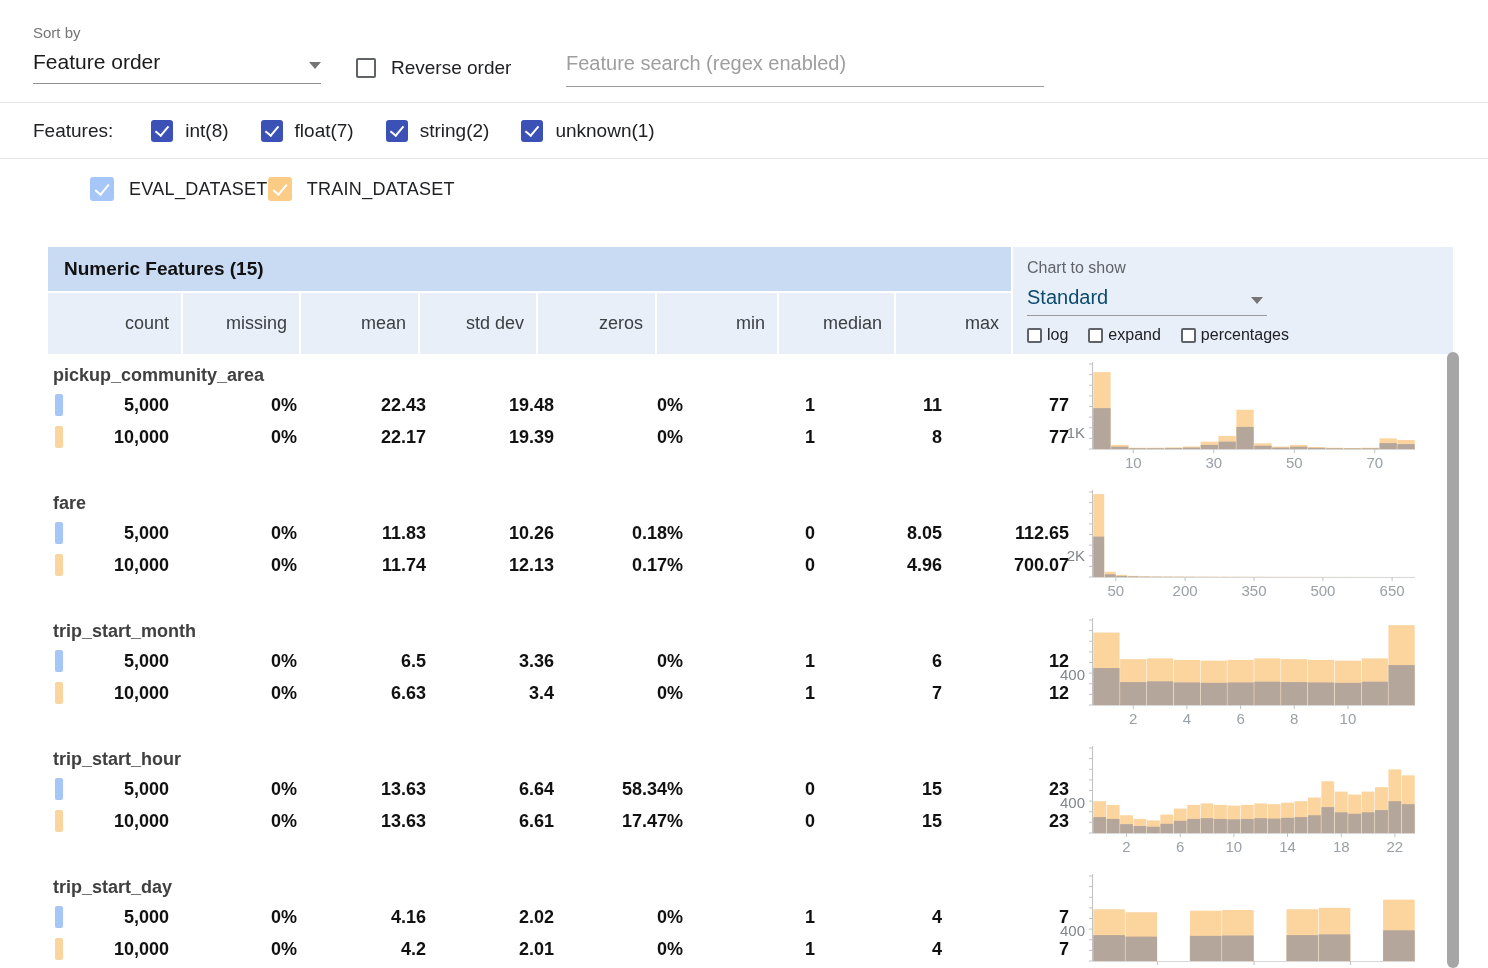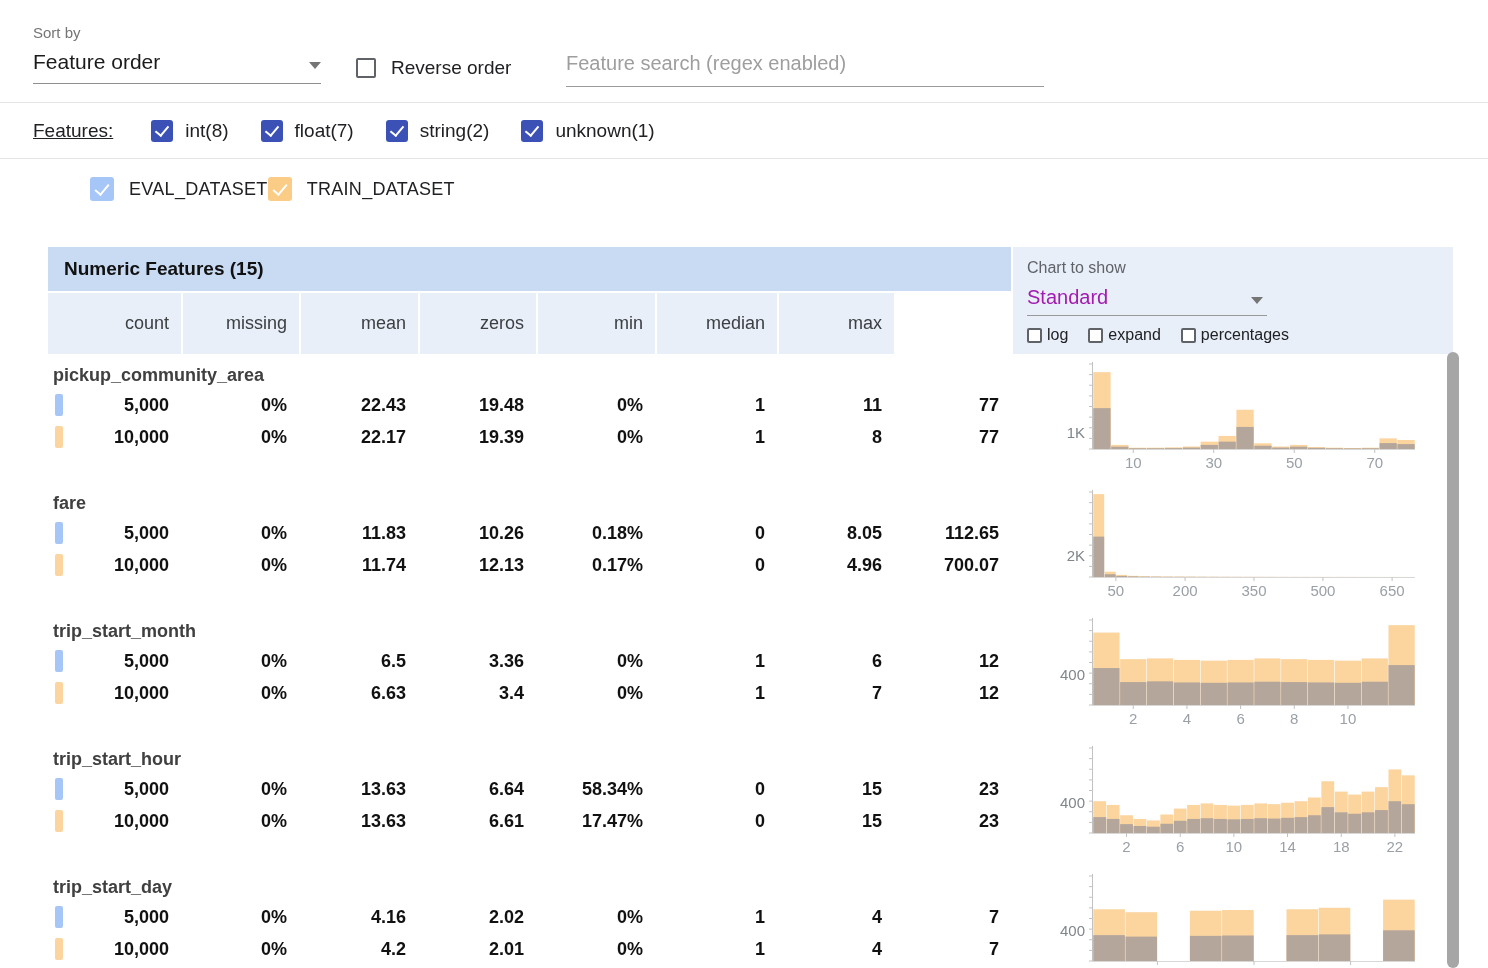--- a/index.html
+++ b/index.html
@@ -38,7 +38,7 @@
   
   .filterbar { height:56px; border-bottom:1px solid #e4e4e4; display:flex; align-items:center;
     padding-left:33px; font-size:19px; }
-  .features-label { margin-right:38px;text-decoration:underline; }
+  .features-label { margin-right:38px; }
   .filter-item { display:flex; align-items:center; gap:12px; margin-right:32px; cursor:pointer; }
   .legendbar { height:60px; display:flex; align-items:center; padding-left:90px; }
   .legend-item { display:flex; align-items:center; gap:15px; font-size:18px; letter-spacing:.3px; cursor:pointer; }

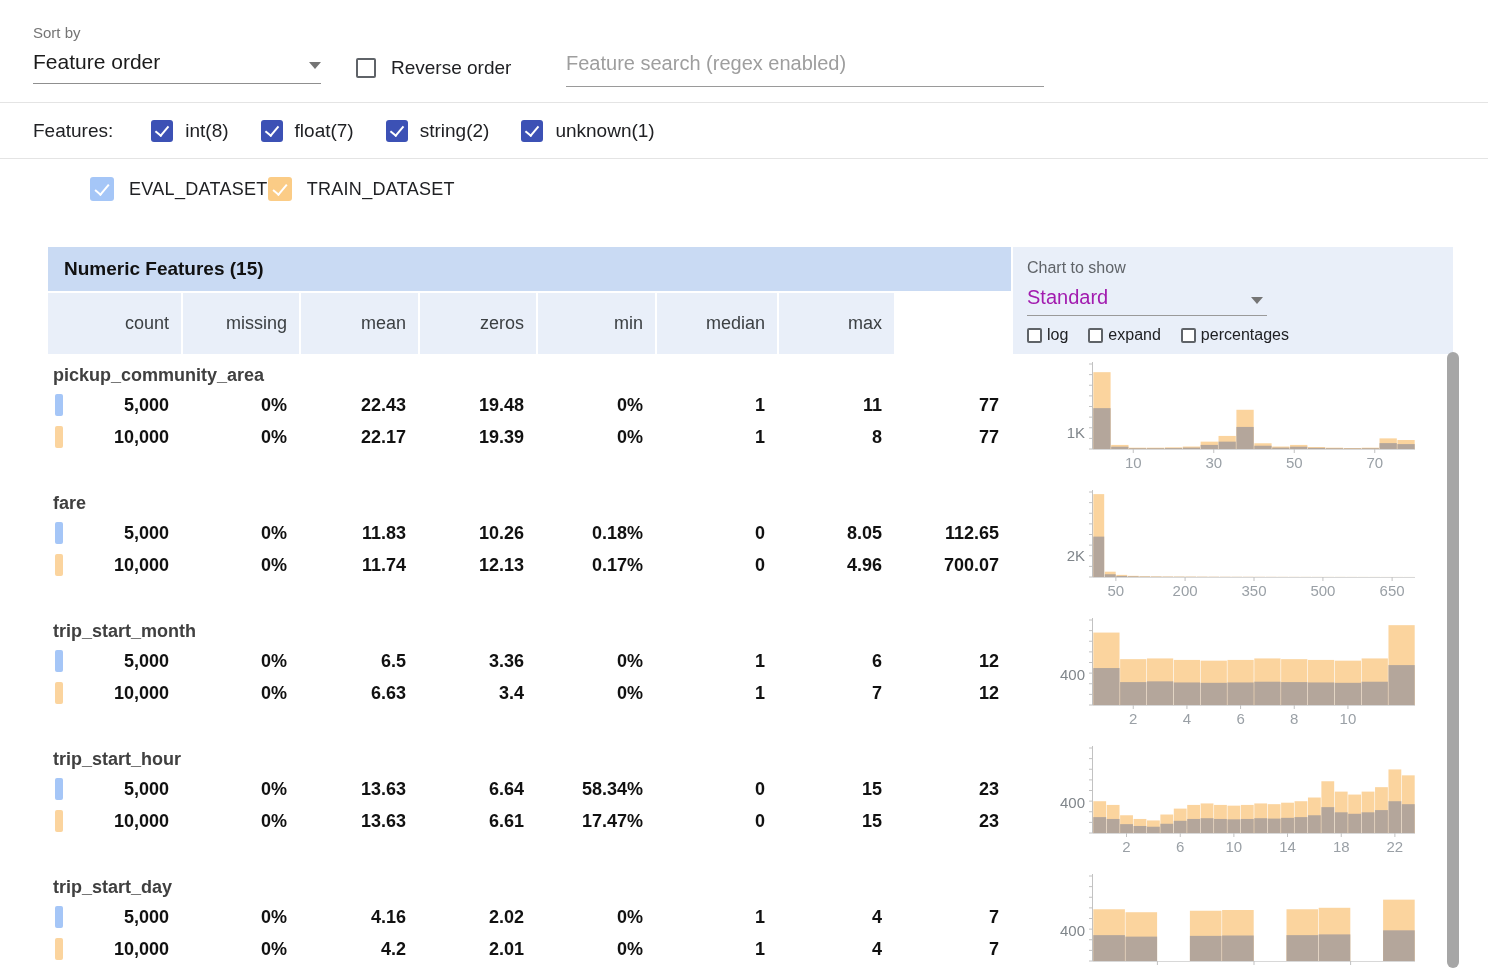--- a/index.html
+++ b/index.html
@@ -56,7 +56,7 @@
   .chart-panel { width:440px; background:#e9eff9; padding:12px 0 0 14px; }
   .cp-title { font-size:16px; color:#5f6368; }
   .cp-select { width:240px; display:flex; justify-content:space-between; align-items:flex-end;
-    font-size:20px; border-bottom:1px solid #9a9a9a; padding:9px 4px 6px 0; color:#a21caf; cursor:pointer; }
+    font-size:20px; border-bottom:1px solid #9a9a9a; padding:9px 4px 6px 0; color:#0c4a6e; cursor:pointer; }
   .cp-toggles { display:flex; align-items:center; margin-top:10px; gap:20px; }
   .cp-toggle { display:flex; align-items:center; gap:5px; font-size:16px; cursor:pointer; }
 

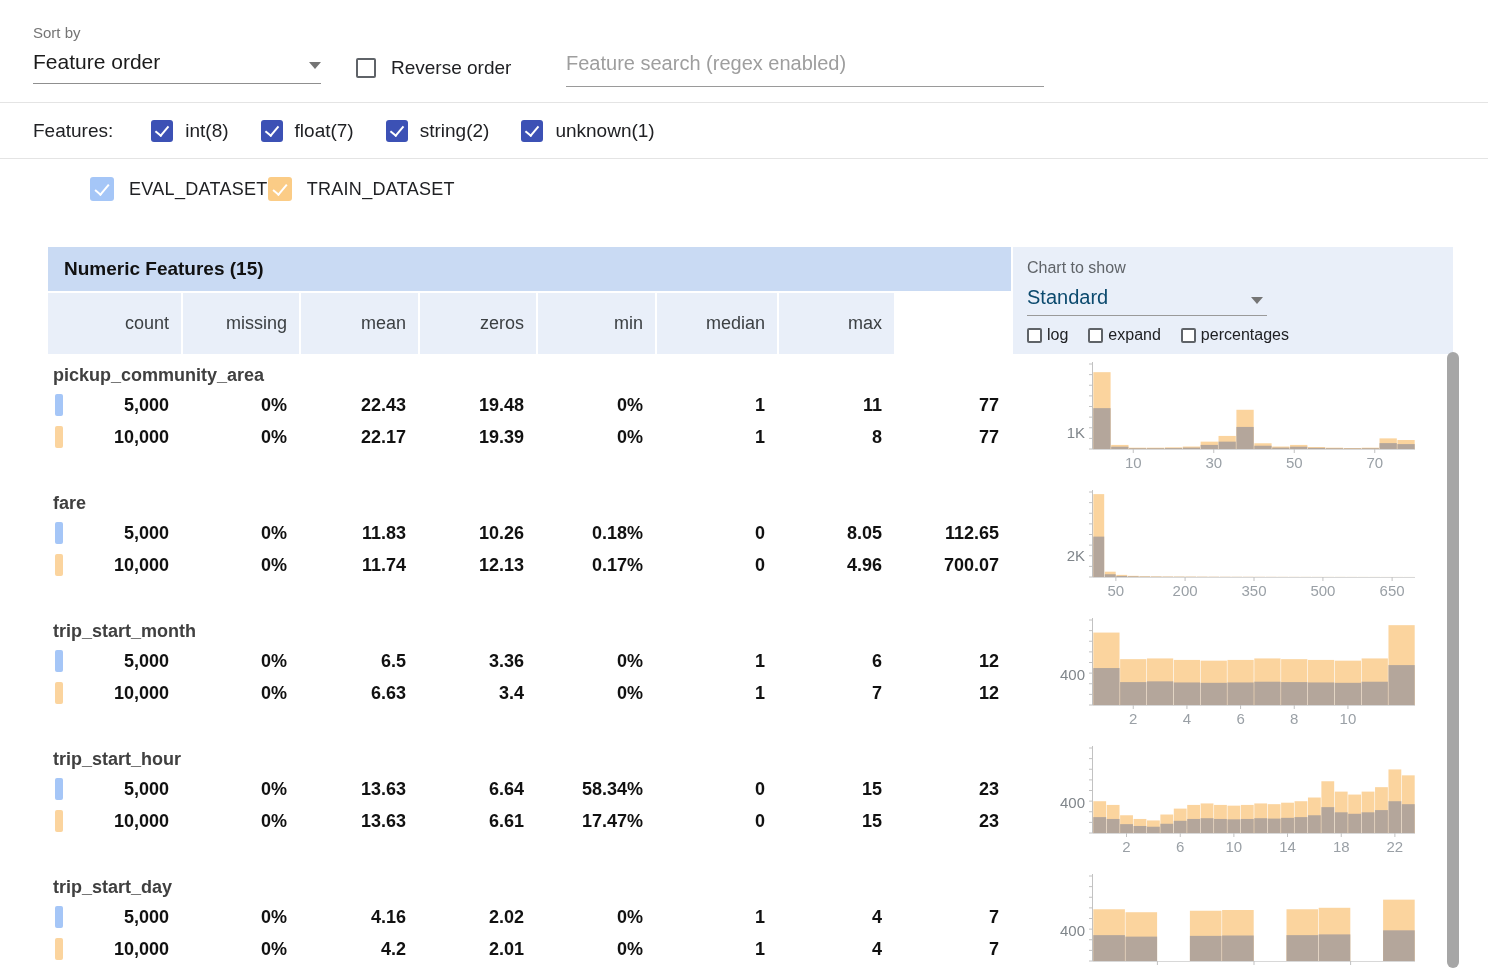--- a/index.html
+++ b/index.html
@@ -137,6 +137,7 @@
           <div class="col-cell">count</div>
           <div class="col-cell">missing</div>
           <div class="col-cell">mean</div>
+          <div class="col-cell">std dev</div>
           <div class="col-cell">zeros</div>
           <div class="col-cell">min</div>
           <div class="col-cell">median</div>

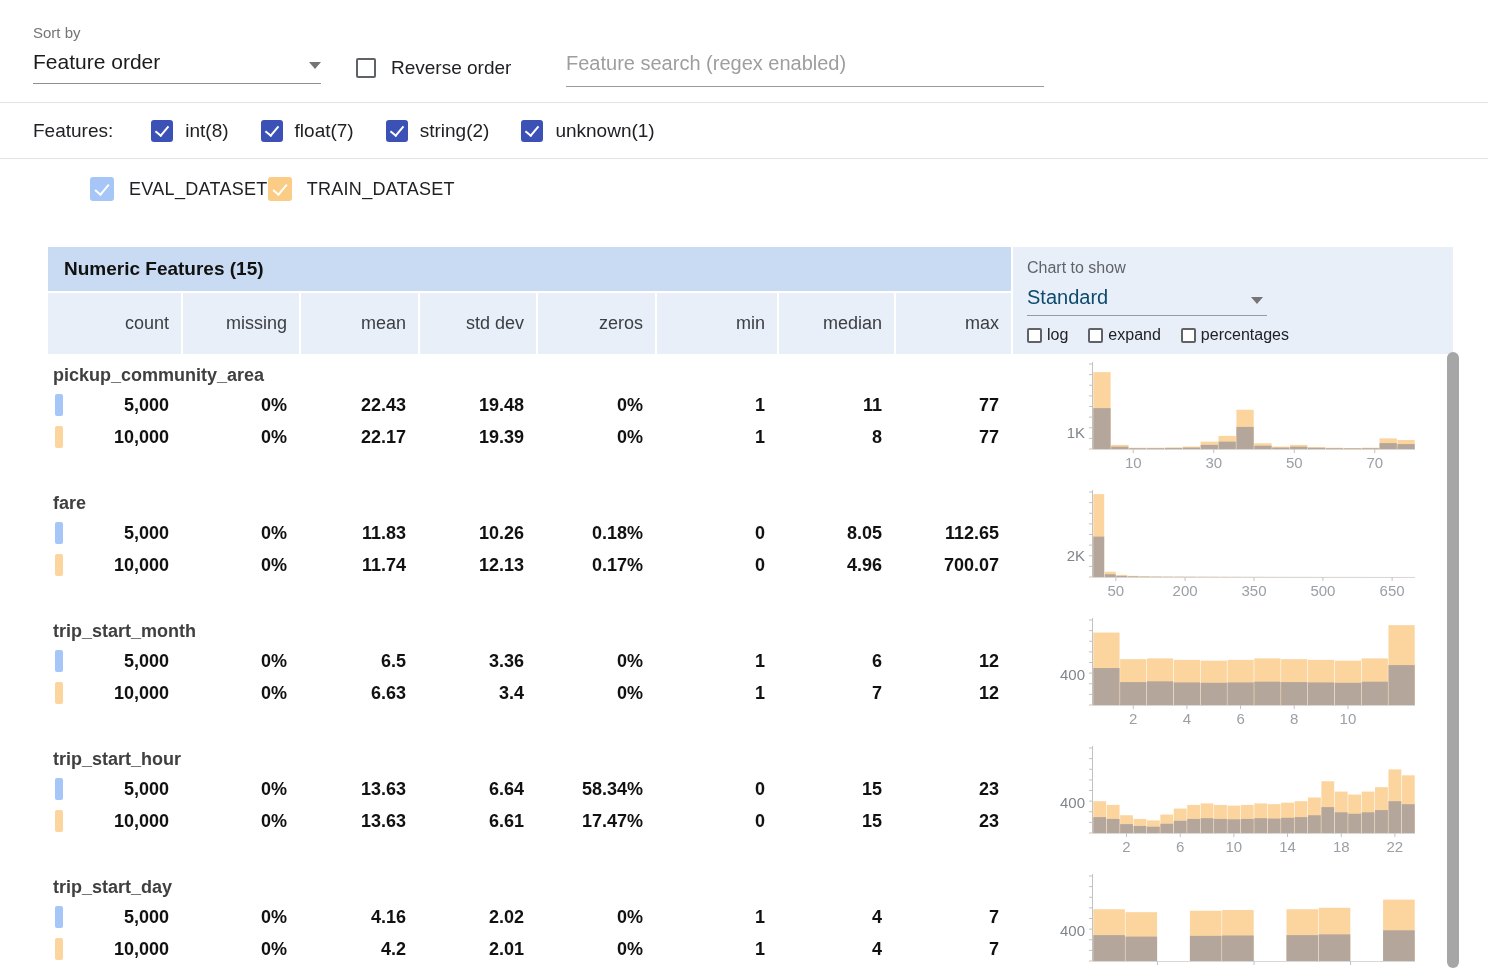--- a/index.html
+++ b/index.html
@@ -66,7 +66,7 @@
   .stats { width:963px; }
   .feature-name { font-size:18px; font-weight:700; padding:8px 0 0 5px; height:32px; color:#404040; }
   .stat-row { display:grid; grid-template-columns:133px 116px 117px 116px 117px 120px 115px 115px;
-    gap:2px; height:32px; align-items:center; position:relative; }
+    gap:12px; height:32px; align-items:center; position:relative; }
   .stat-cell { text-align:right; padding-right:12px; font-size:18px; font-weight:700; color:#111; }
   .marker { position:absolute; left:7px; top:5px; width:8px; height:22px; border-radius:2px; }
   .chart-wrap { padding:4px 0 0 30px; }

